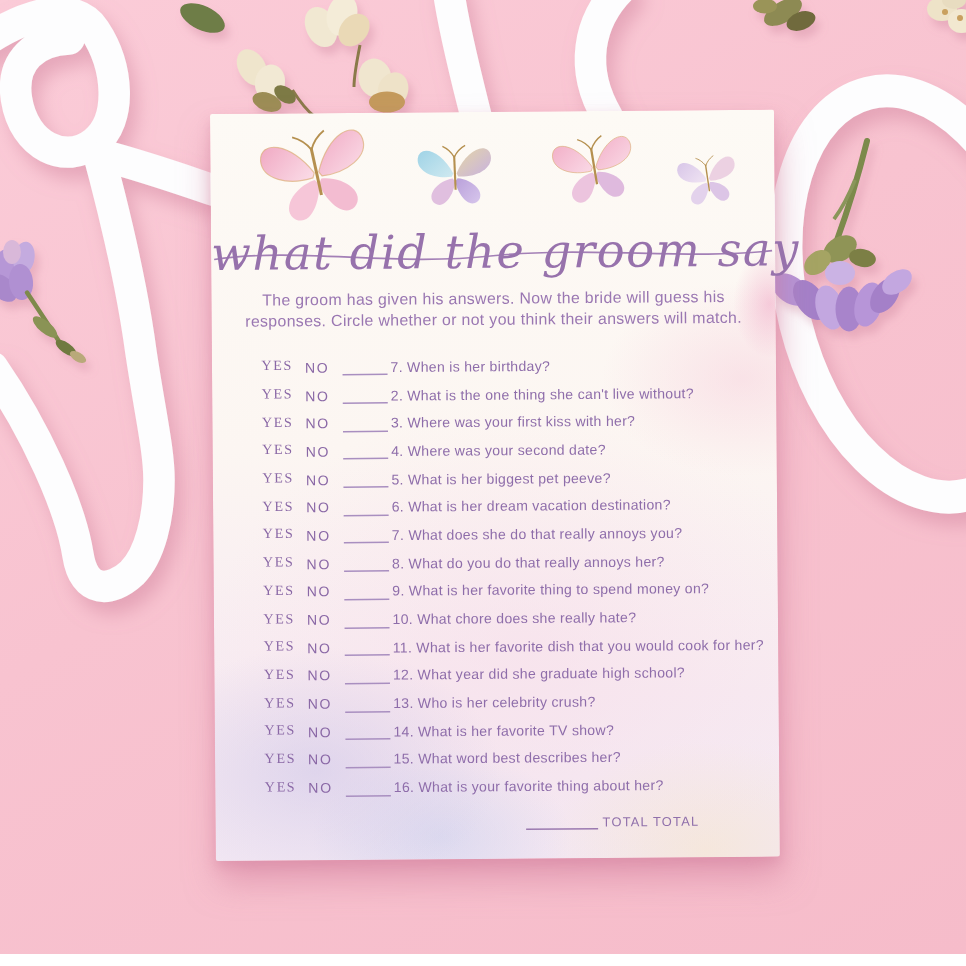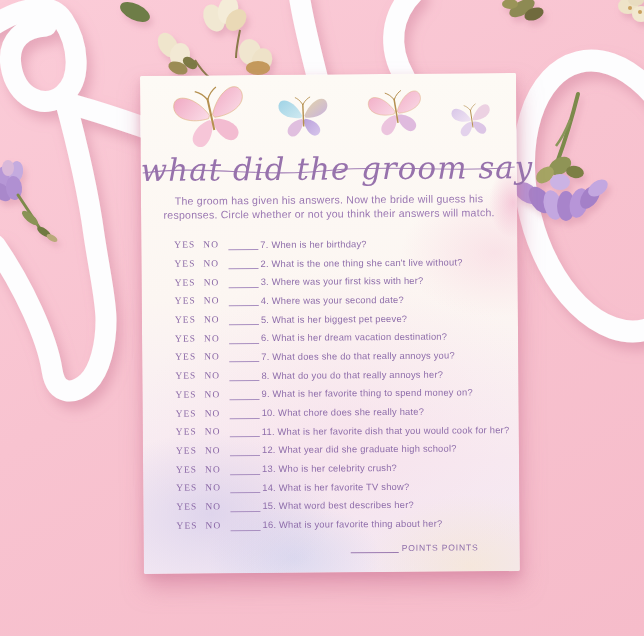--- a/index.html
+++ b/index.html
@@ -41,7 +41,7 @@
   .qrow{display:flex;align-items:center;height:18.7px;padding-left:33px;
     font-size:9.4px;color:#8e6daa;letter-spacing:.2px;white-space:nowrap;}
   .yes{width:29px;letter-spacing:1.1px;color:#8a68a6;font-family:Liberation Serif, serif;}
-  .no{width:25px;letter-spacing:1.1px;color:#8a68a6;font-family:Liberation Serif, serif;}
+  .no{width:25px;letter-spacing:1.1px;color:#8a68a6;}
   .blank{width:30px;height:11px;border-bottom:1px solid #a98fc0;margin-right:2px;}
   .qtext{color:#8e6daa;}
 

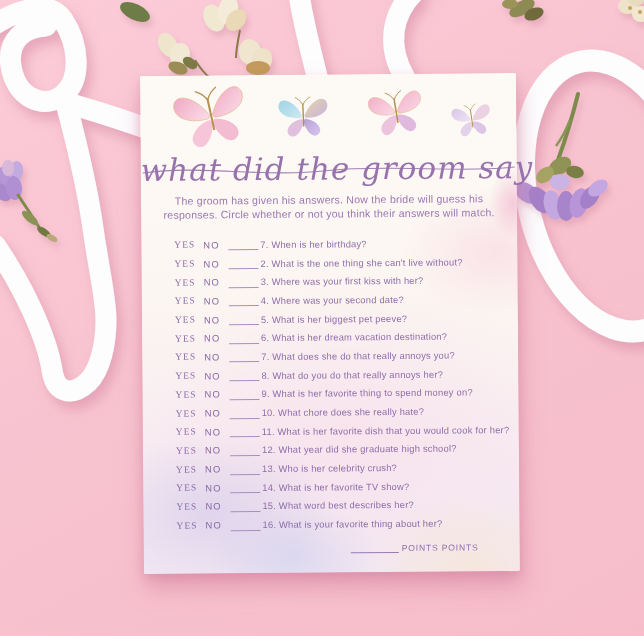--- a/index.html
+++ b/index.html
@@ -332,7 +332,7 @@
     <div class="total">
       <div class="total-inner">
         <span class="tline"></span>
-        <span>POINTS POINTS</span>
+        <span>TOTAL TOTAL</span>
       </div>
     </div>
   </div>

